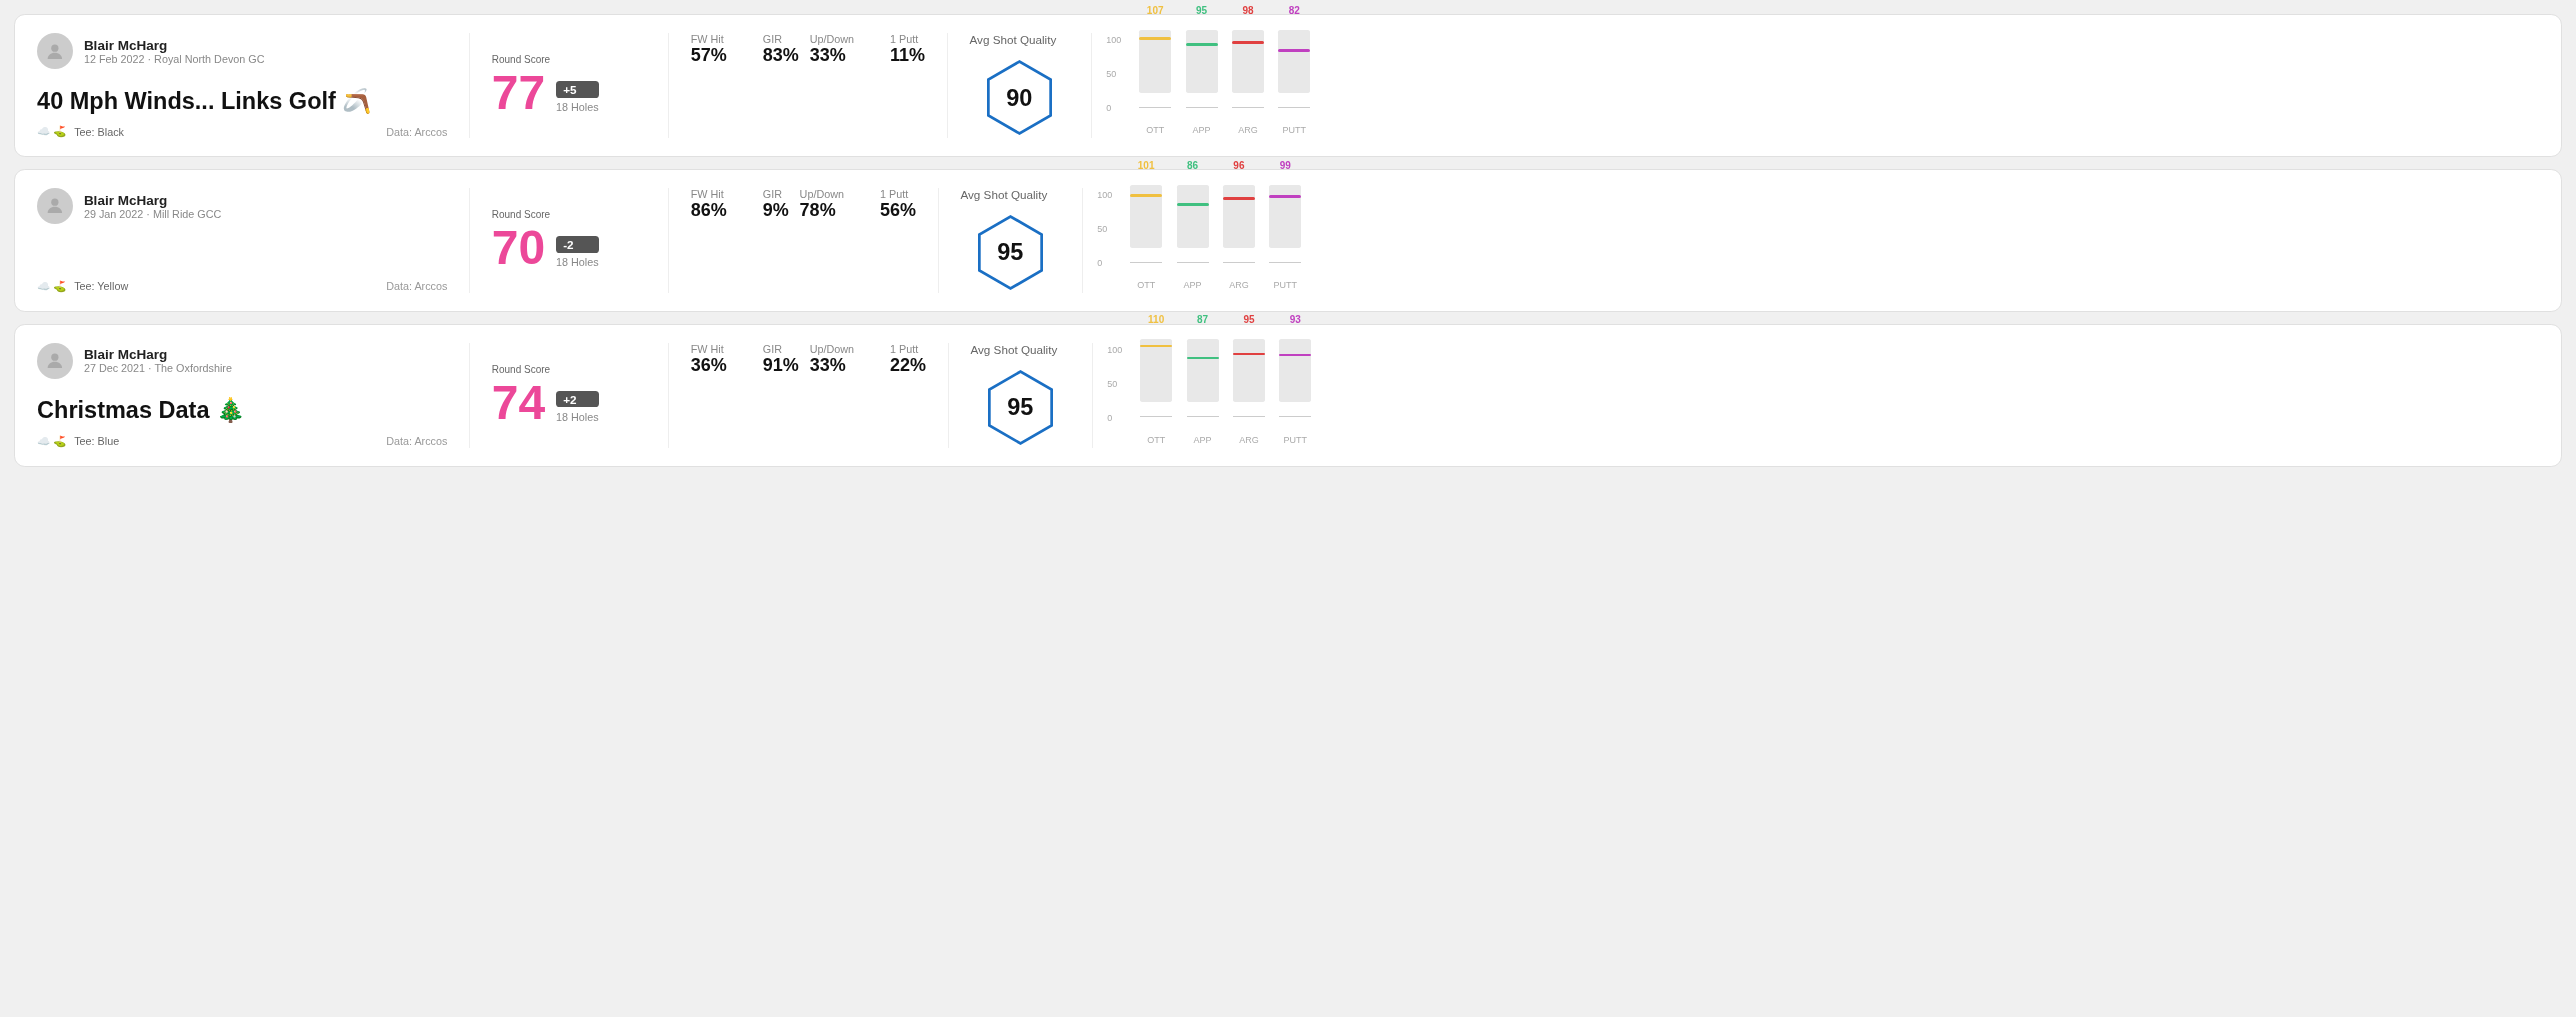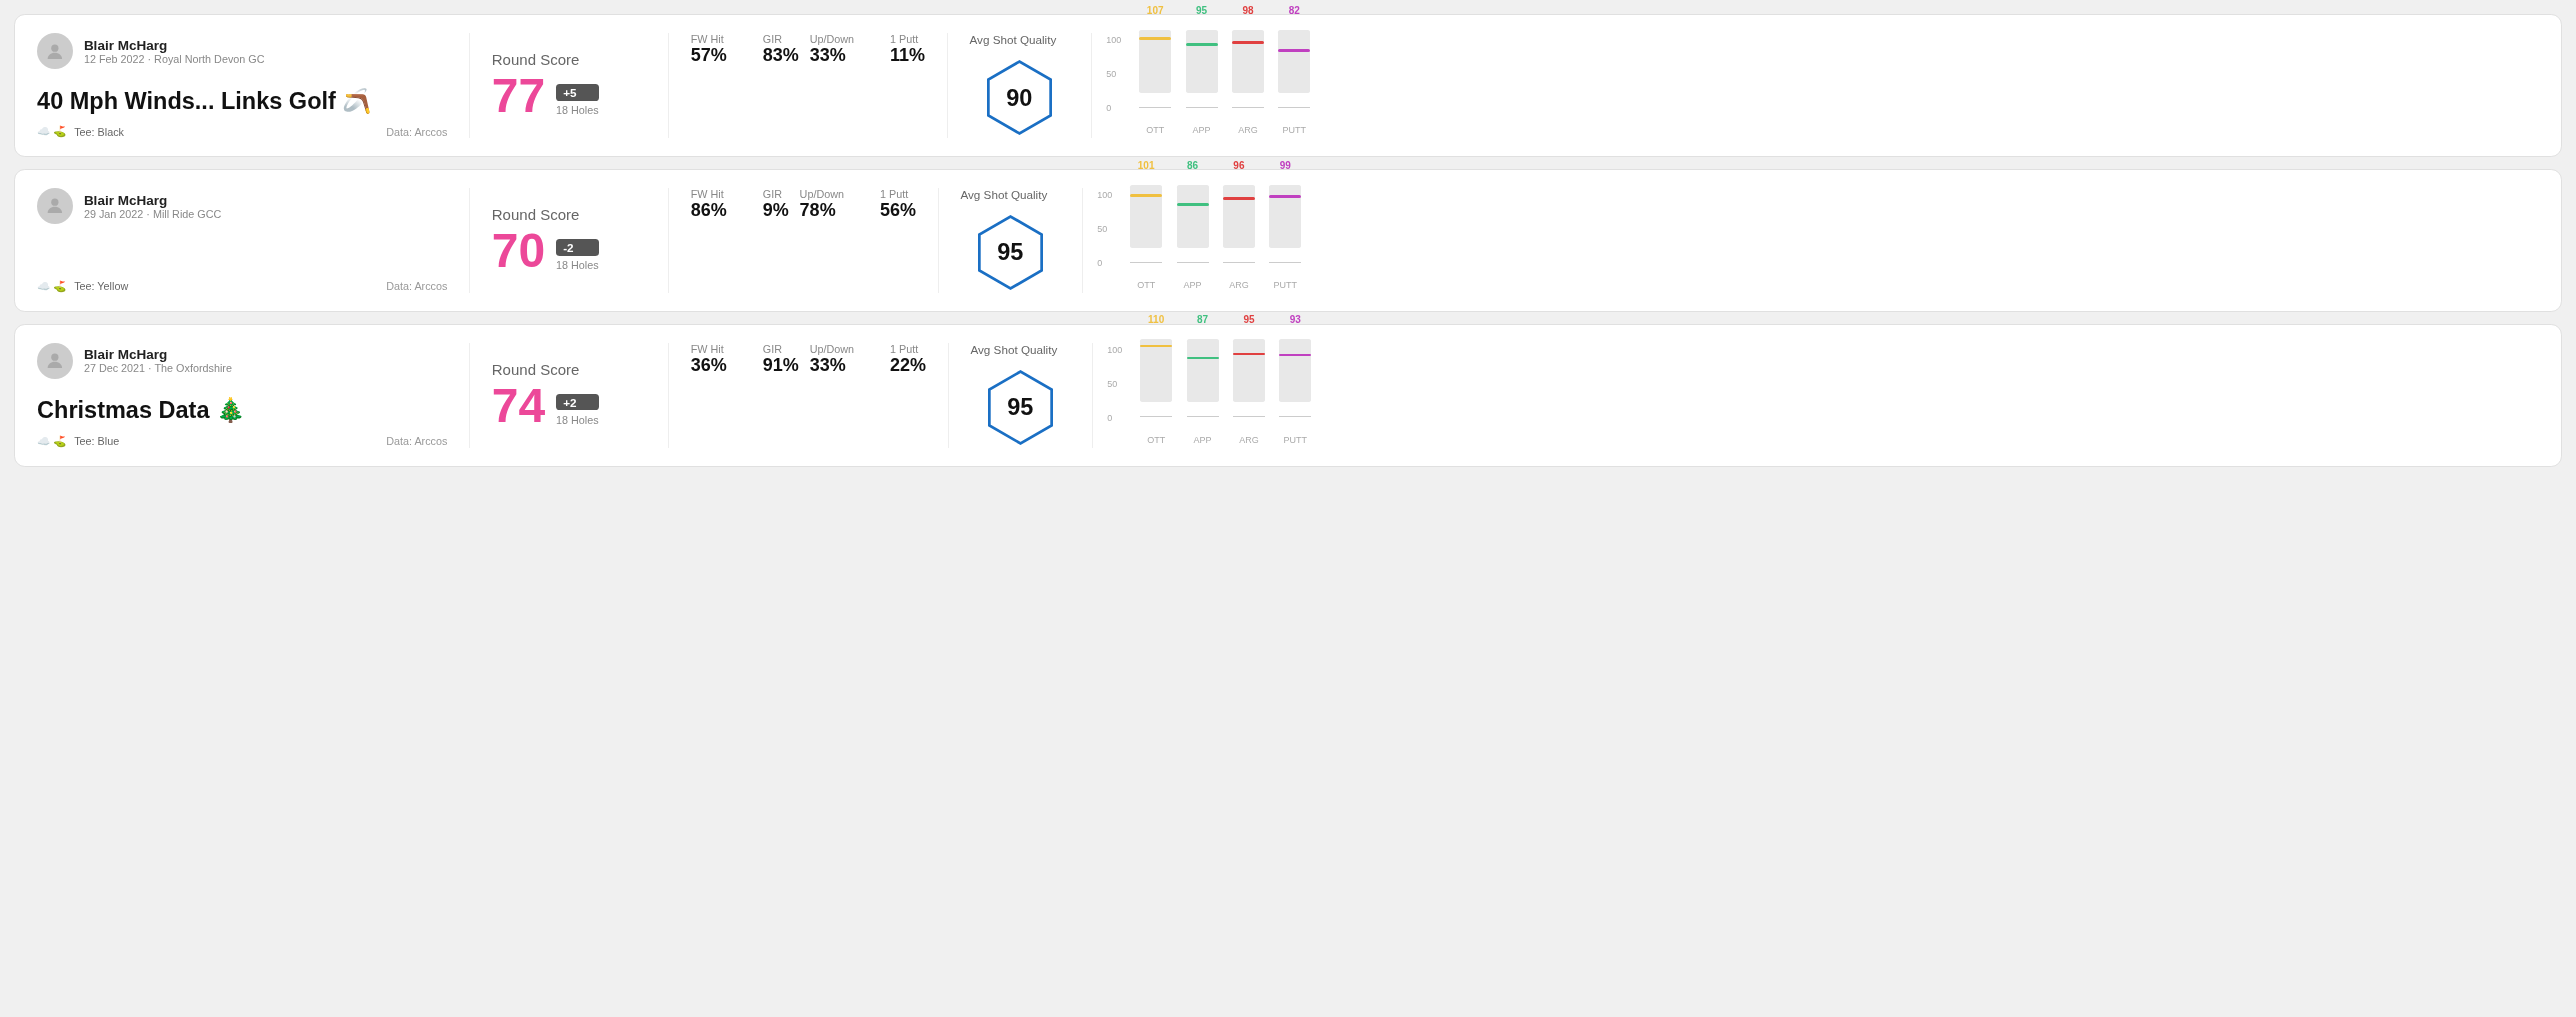--- a/index.html
+++ b/index.html
@@ -77,7 +77,7 @@
       justify-content: center;
     }
     .round-score-label {
-      font-size: 15px;
+      font-size: 10px;
       color: #666;
       margin-bottom: 3.6px;
     }

